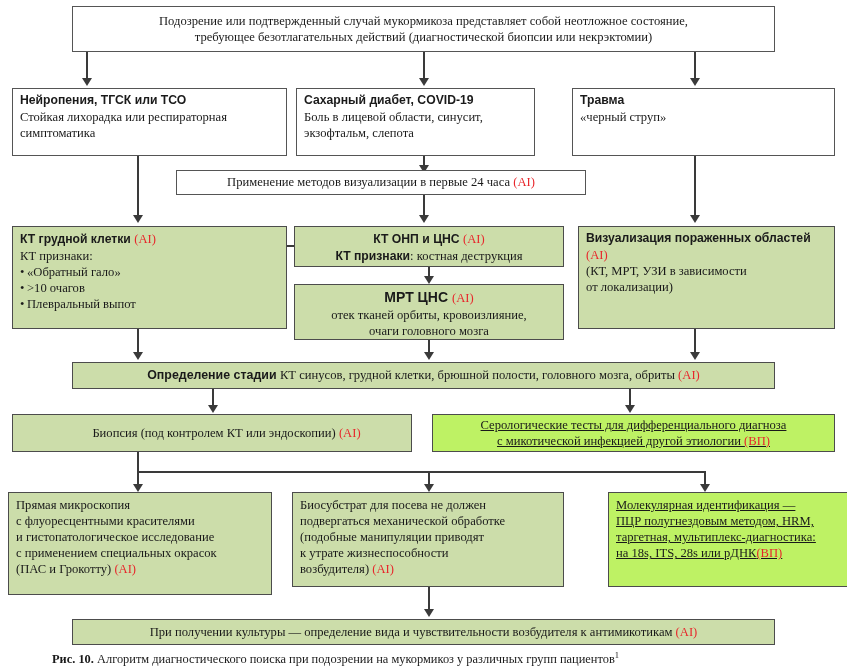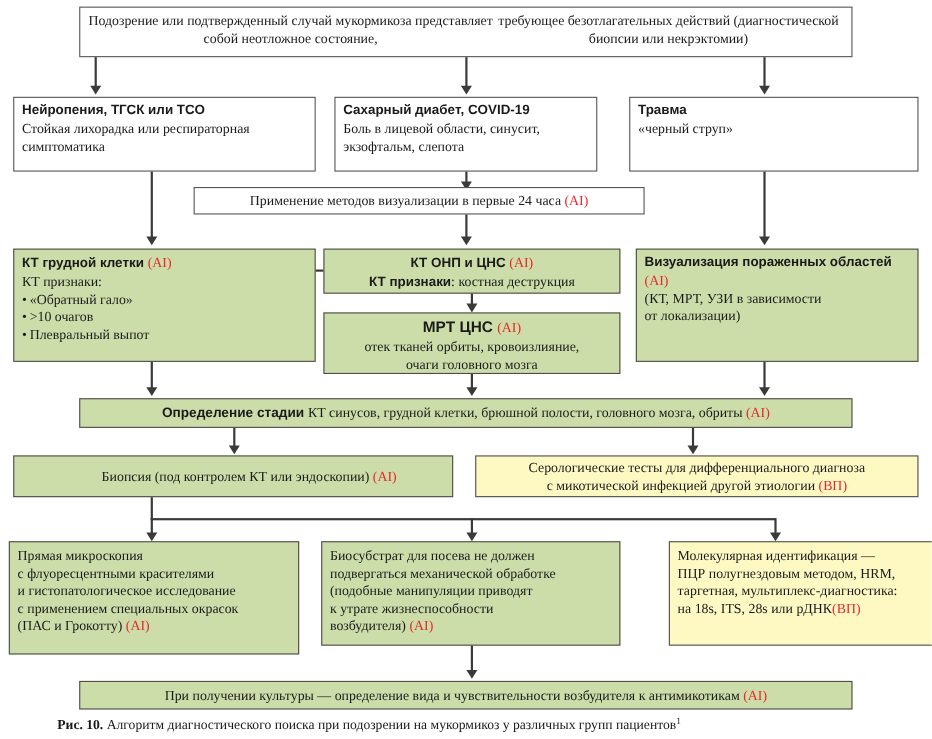--- a/index.html
+++ b/index.html
@@ -67,7 +67,7 @@
 
 <div id="stage">
 
-  <div class="box plain ctr" style="left:72px; top:6px; width:703px; height:46px; display:flex; justify-content:center;">
+  <div class="box plain ctr" style="left:72px; top:6px; width:703px; height:46px; display:flex; flex-direction:column; justify-content:center;">
     <div>Подозрение или подтвержденный случай мукормикоза представляет собой неотложное состояние,</div>
     <div>требующее безотлагательных действий (диагностической биопсии или некрэктомии)</div>
   </div>

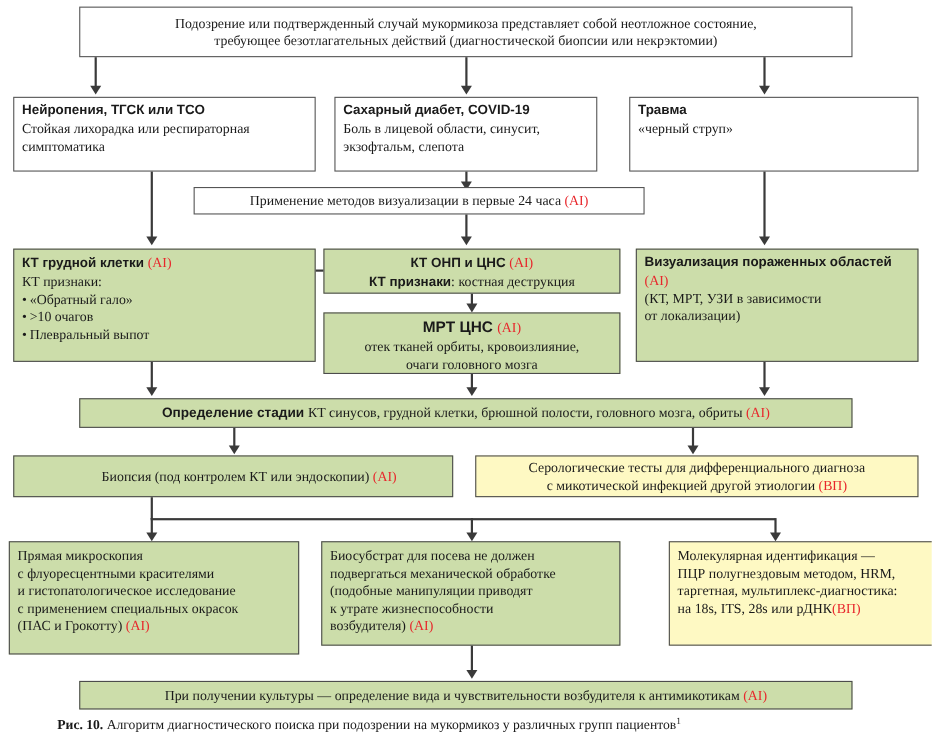--- a/index.html
+++ b/index.html
@@ -84,7 +84,7 @@
     <div>Стойкая лихорадка или респираторная симптоматика</div>
   </div>
 
-  <div class="box plain" style="left:296px; top:88px; width:239px; height:68px;margin-left:8px;">
+  <div class="box plain" style="left:296px; top:88px; width:239px; height:68px;">
     <div class="b sans" style="font-size:12.2px;">Сахарный диабет, COVID-19</div>
     <div>Боль в лицевой области, синусит, экзофтальм, слепота</div>
   </div>

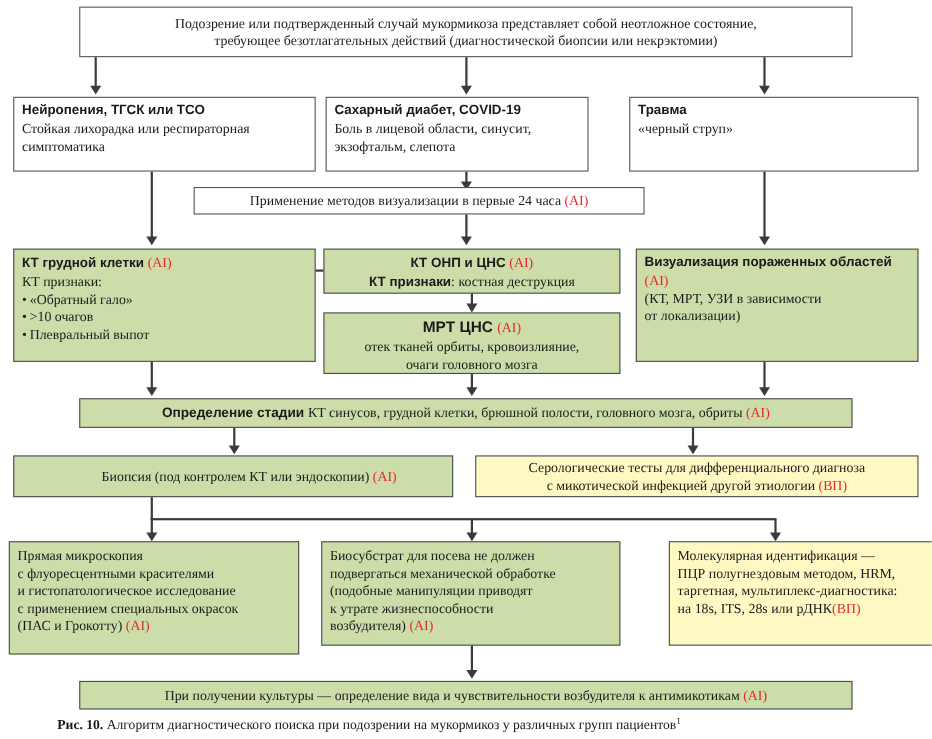--- a/index.html
+++ b/index.html
@@ -25,7 +25,7 @@
     line-height: 1.28;
   }
   .box.green { background: #ccddaa; border-color: #4c4c4c; }
-  .box.yellow { background: #fef9c3; border-color: #4c4c4c; }
+  .box.yellow { background: #bef264; border-color: #4c4c4c; text-decoration: underline; }
   .box.plain { background: #ffffff; border-color: #555; }
 
   .ctr { text-align: center; }

